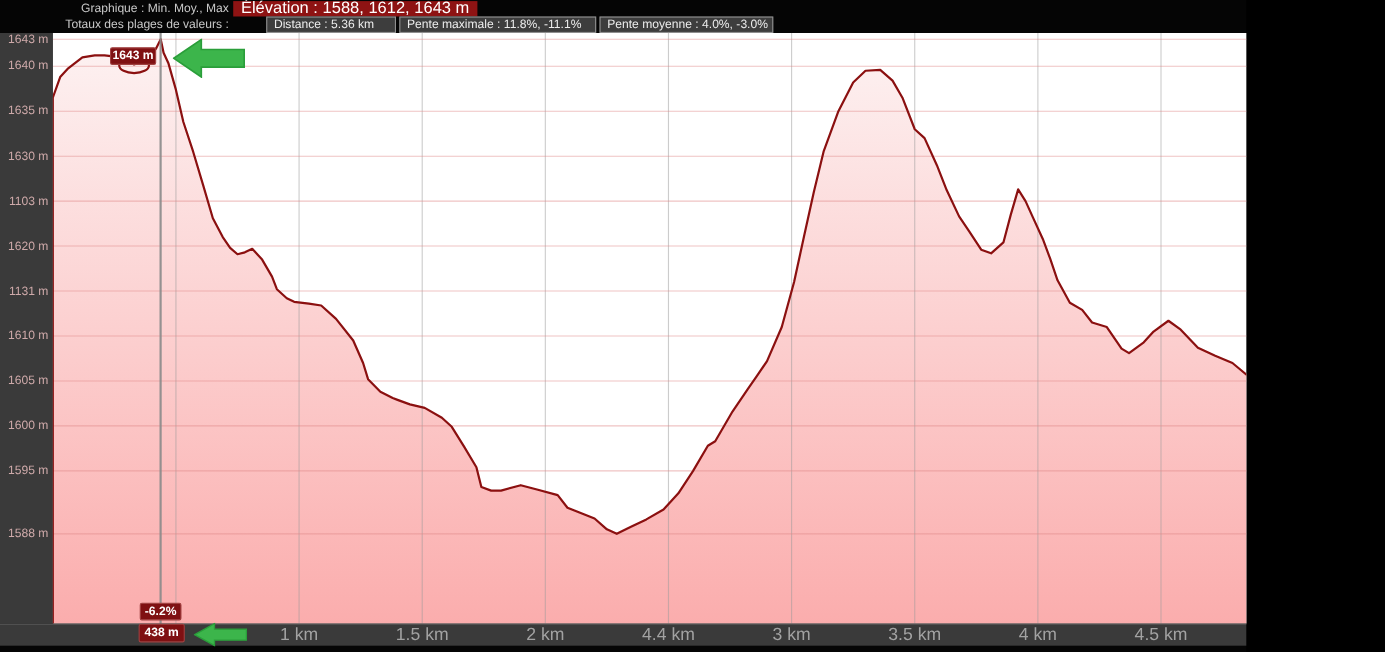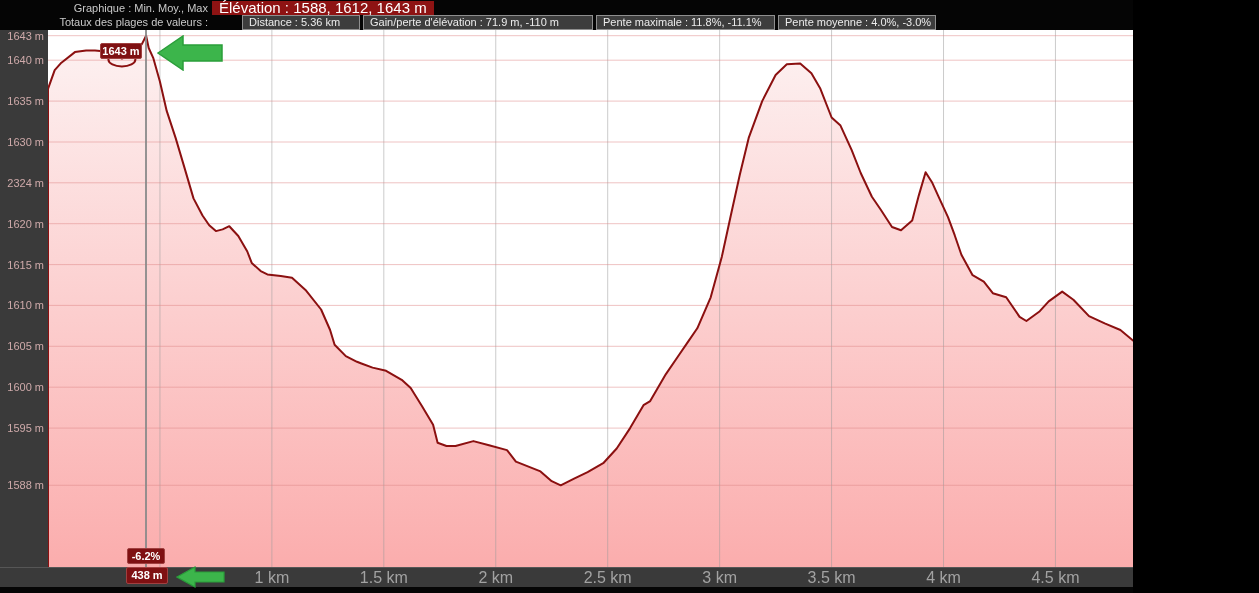--- a/index.html
+++ b/index.html
@@ -64,7 +64,6 @@
   <div class="hdr-label hdr2">Totaux des plages de valeurs :</div>
   <div class="hdr-cells" id="hdr-cells">
       <div class="hdr-cell" style="width: 118px;">Distance : 5.36 km</div>
-      <div class="hdr-cell" style="width: 230px;">Gain/perte d'élévation : 71.9 m, -110 m</div>
       <div class="hdr-cell" style="width: 179px;">Pente maximale : 11.8%, -11.1%</div>
       <div class="hdr-cell" style="width: 158px;">Pente moyenne : 4.0%, -3.0%</div>
     </div>

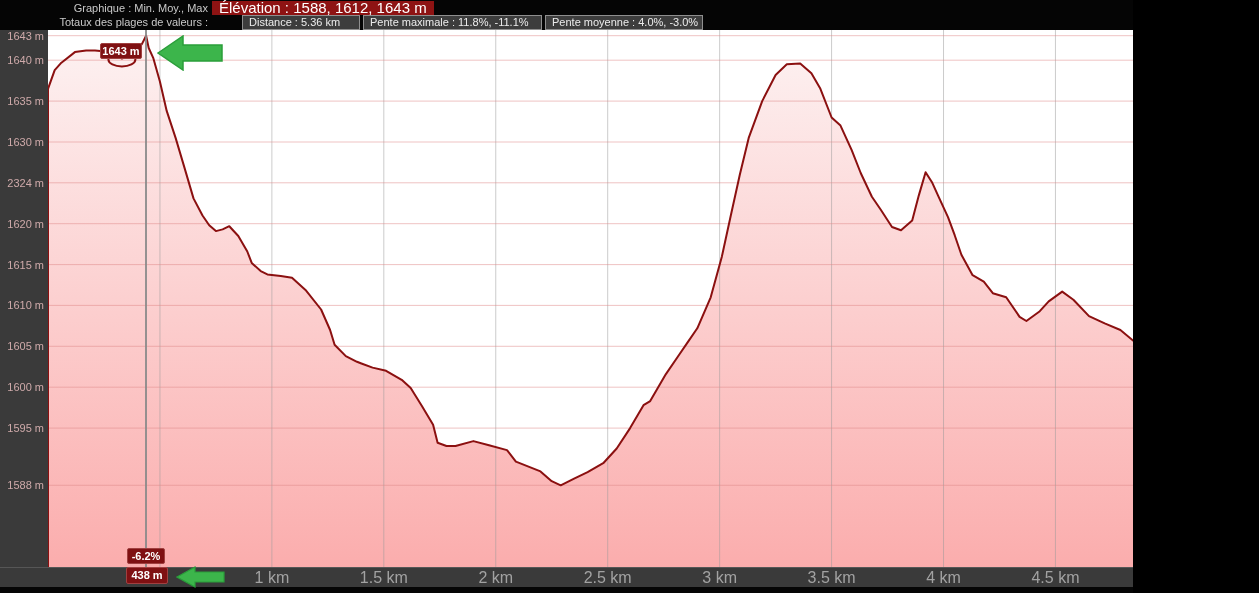--- a/index.html
+++ b/index.html
@@ -74,7 +74,7 @@
       <div class="ylab" style="top: 54.242px; left: 0px;">1640 m</div>
       <div class="ylab" style="top: 95.1096px; left: 0px;">1635 m</div>
       <div class="ylab" style="top: 135.977px; left: 0px;">1630 m</div>
-      <div class="ylab" style="top: 176.845px; left: 0px;">2324 m</div>
+      <div class="ylab" style="top: 176.845px; left: 0px;">1103 m</div>
       <div class="ylab" style="top: 217.712px; left: 0px;">1620 m</div>
       <div class="ylab" style="top: 258.58px; left: 0px;">1615 m</div>
       <div class="ylab" style="top: 299.447px; left: 0px;">1610 m</div>

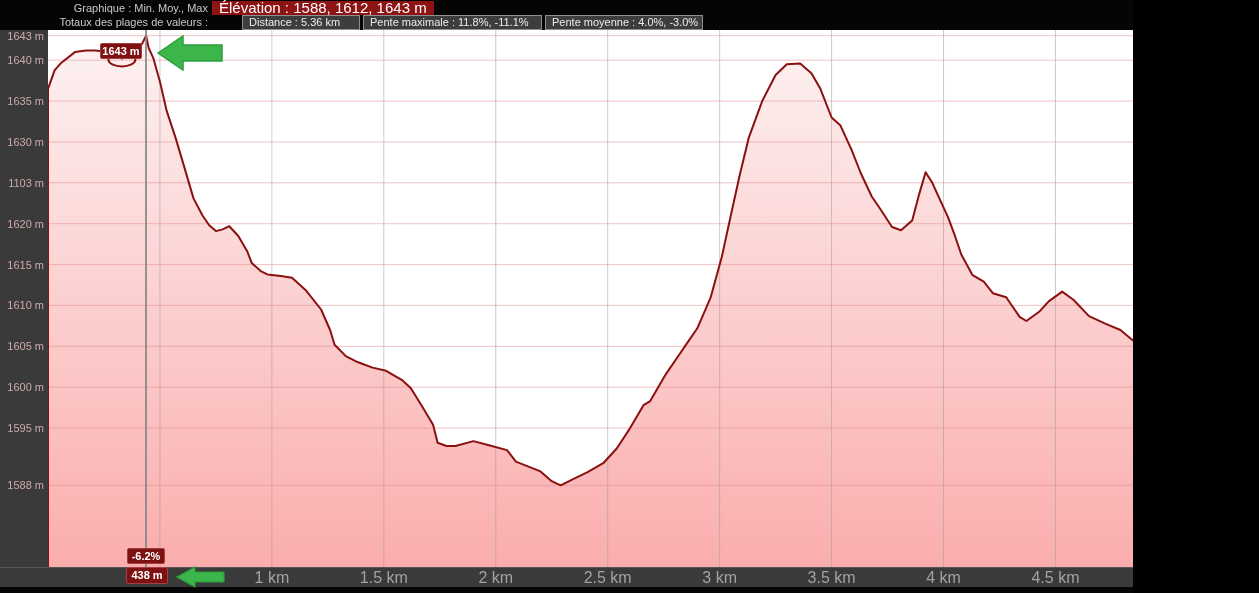--- a/index.html
+++ b/index.html
@@ -76,7 +76,7 @@
       <div class="ylab" style="top: 135.977px; left: 0px;">1630 m</div>
       <div class="ylab" style="top: 176.845px; left: 0px;">1103 m</div>
       <div class="ylab" style="top: 217.712px; left: 0px;">1620 m</div>
-      <div class="ylab" style="top: 258.58px; left: 0px;">1615 m</div>
+      <div class="ylab" style="top: 258.58px; left: 0px;">1131 m</div>
       <div class="ylab" style="top: 299.447px; left: 0px;">1610 m</div>
       <div class="ylab" style="top: 340.315px; left: 0px;">1605 m</div>
       <div class="ylab" style="top: 381.183px; left: 0px;">1600 m</div>

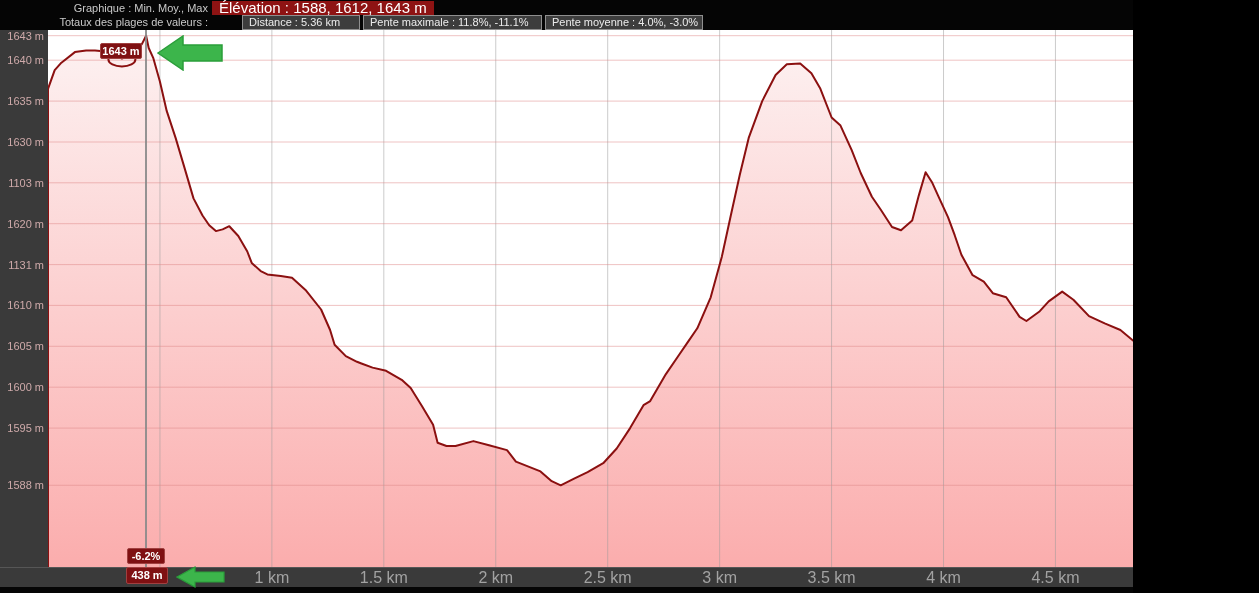--- a/index.html
+++ b/index.html
@@ -131,7 +131,7 @@
         <div class="xlab" style="left: 271.881px;">1 km</div>
         <div class="xlab" style="left: 383.821px;">1.5 km</div>
         <div class="xlab" style="left: 495.761px;">2 km</div>
-        <div class="xlab" style="left: 607.701px;">2.5 km</div>
+        <div class="xlab" style="left: 607.701px;">4.4 km</div>
         <div class="xlab" style="left: 719.642px;">3 km</div>
         <div class="xlab" style="left: 831.582px;">3.5 km</div>
         <div class="xlab" style="left: 943.522px;">4 km</div>

